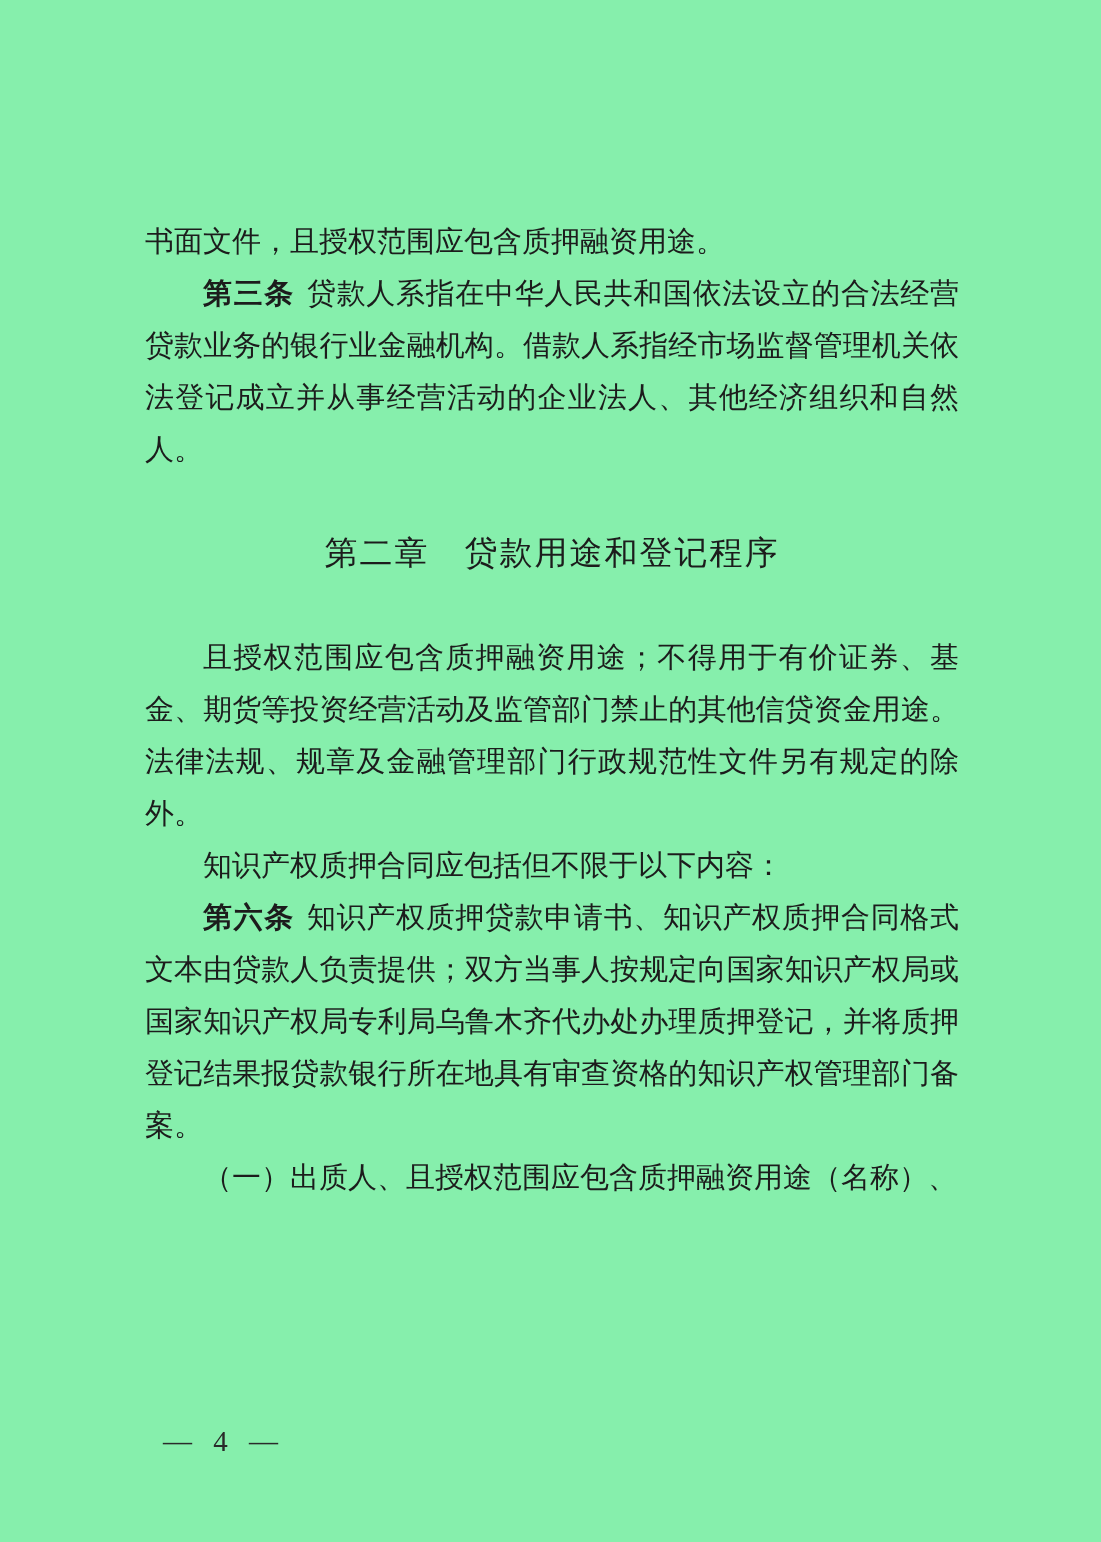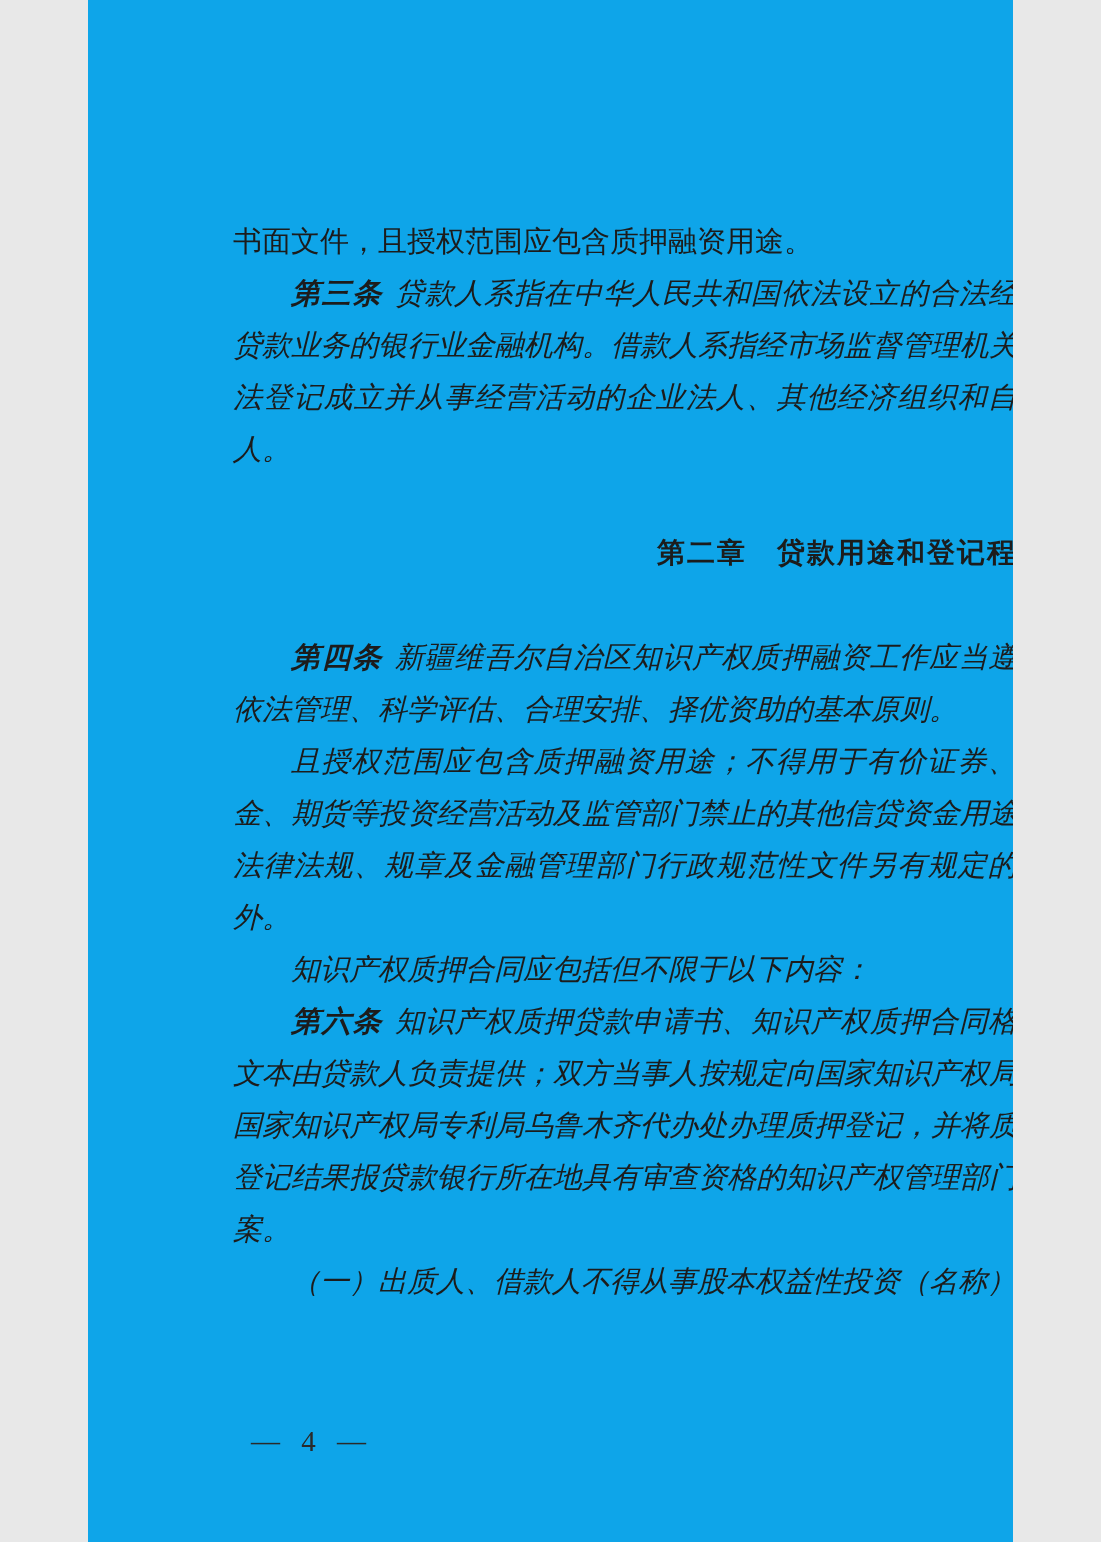--- a/index.html
+++ b/index.html
@@ -9,10 +9,10 @@
   }
   .page {
     position: relative;
-    width: 925px;
+    width: 1101px;
     height: 1542px;
     margin: 0 auto;
-    background: #0ea5e9;
+    background: #86efac;
     overflow: hidden;
     color: #1c1c1c;
   }

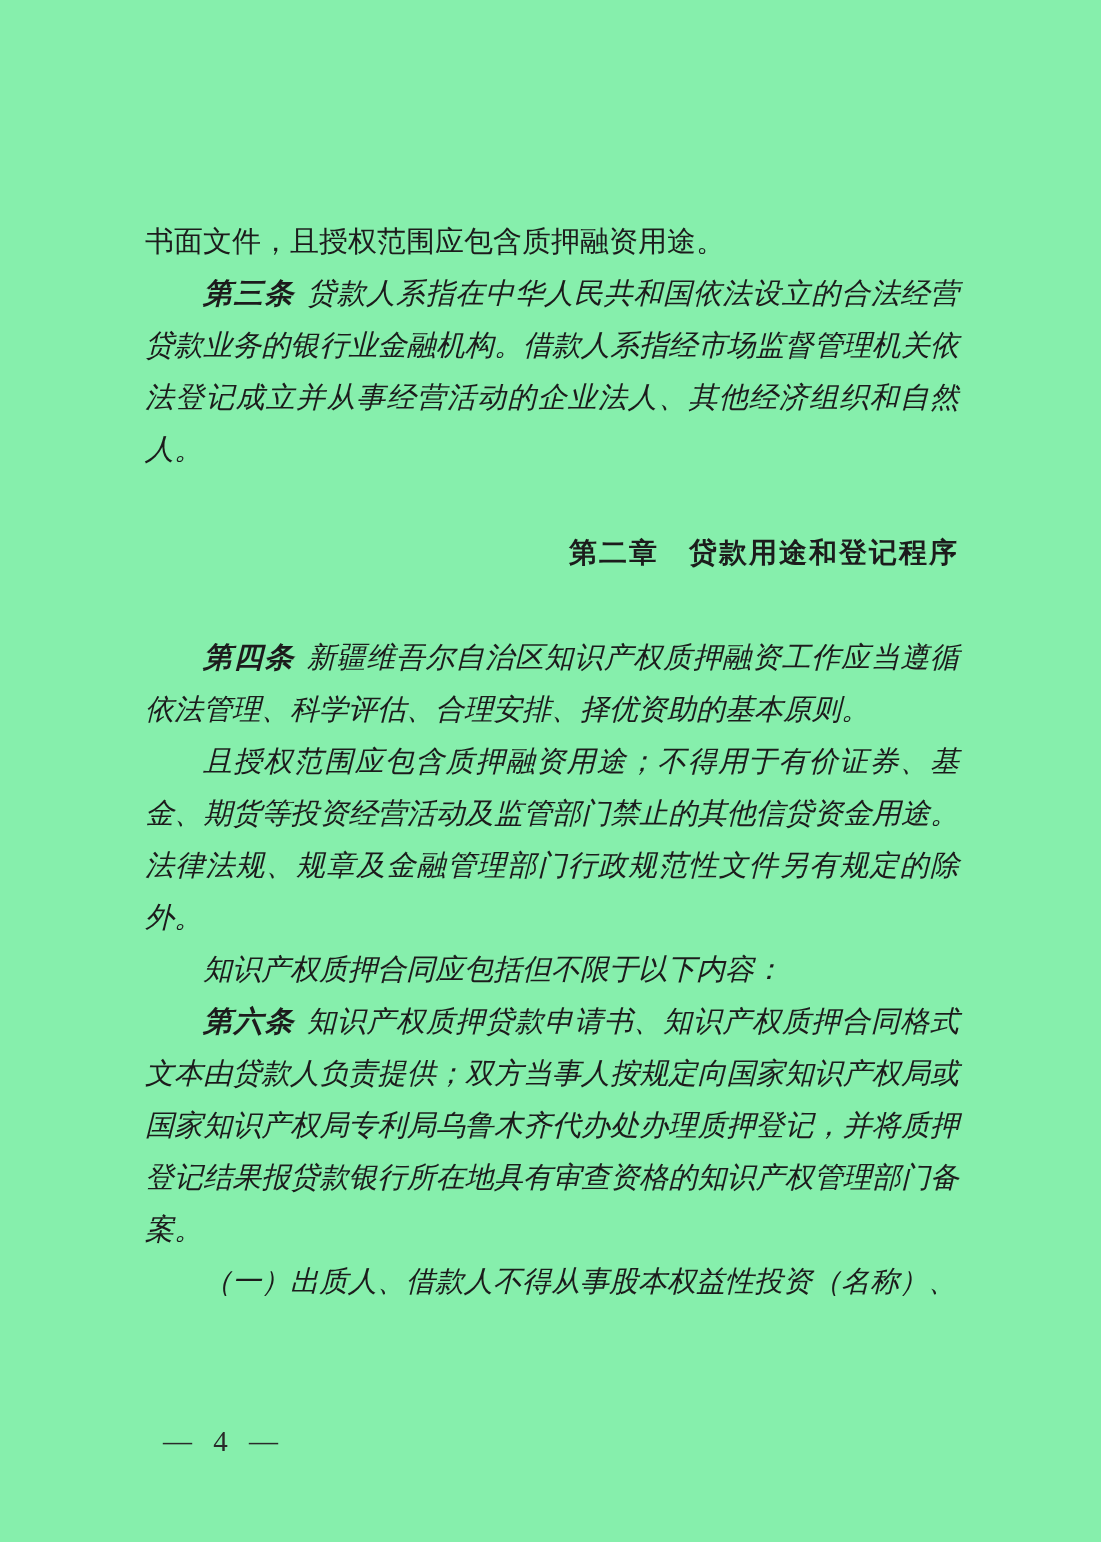--- a/index.html
+++ b/index.html
@@ -33,7 +33,6 @@
   }
   .text-body p.indent {
     text-indent: 58px;
-    font-style: italic;
   }
   .clause-num {
     font-family: "DejaVu Sans", "Liberation Sans", sans-serif;

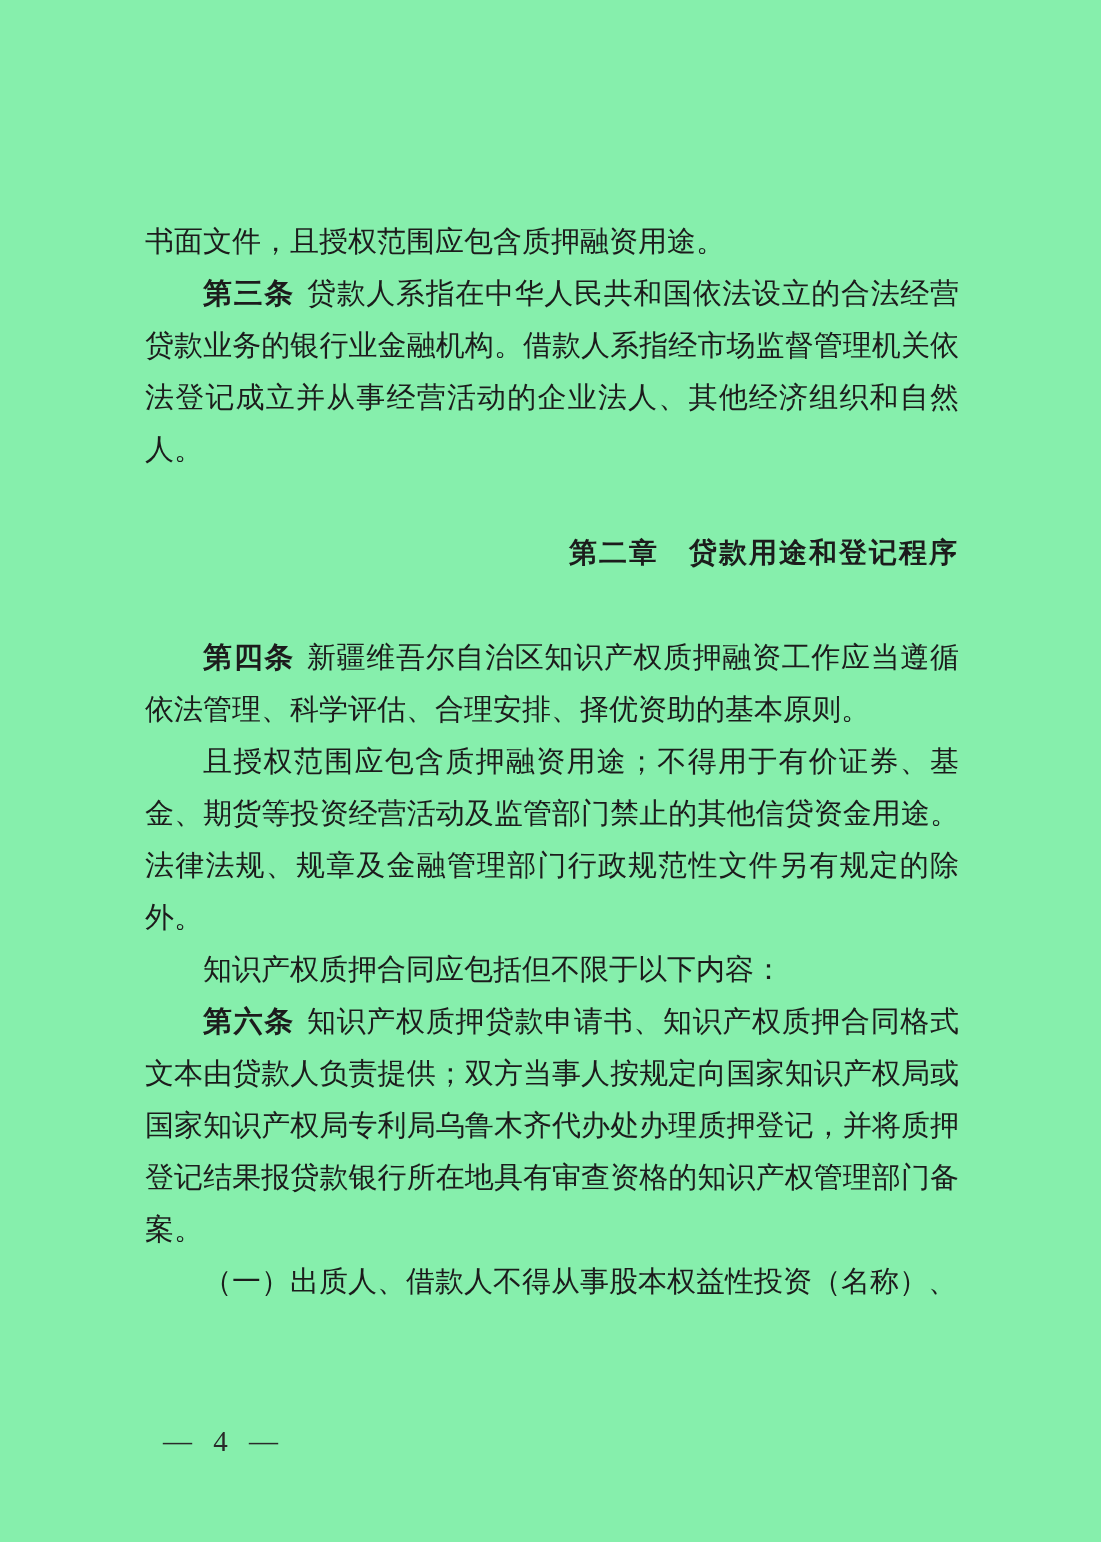--- a/index.html
+++ b/index.html
@@ -42,10 +42,10 @@
   }
   h2.chapter {
     font-family: "DejaVu Sans", "Liberation Sans", sans-serif;
-    font-weight: bold;
-    font-size: 28px;
+    font-weight: normal;
+    font-size: 33px;
     line-height: 52px;
-    text-align: right;
+    text-align: center;
     letter-spacing: 2px;
     margin: 52px 0;
     text-indent: 0;

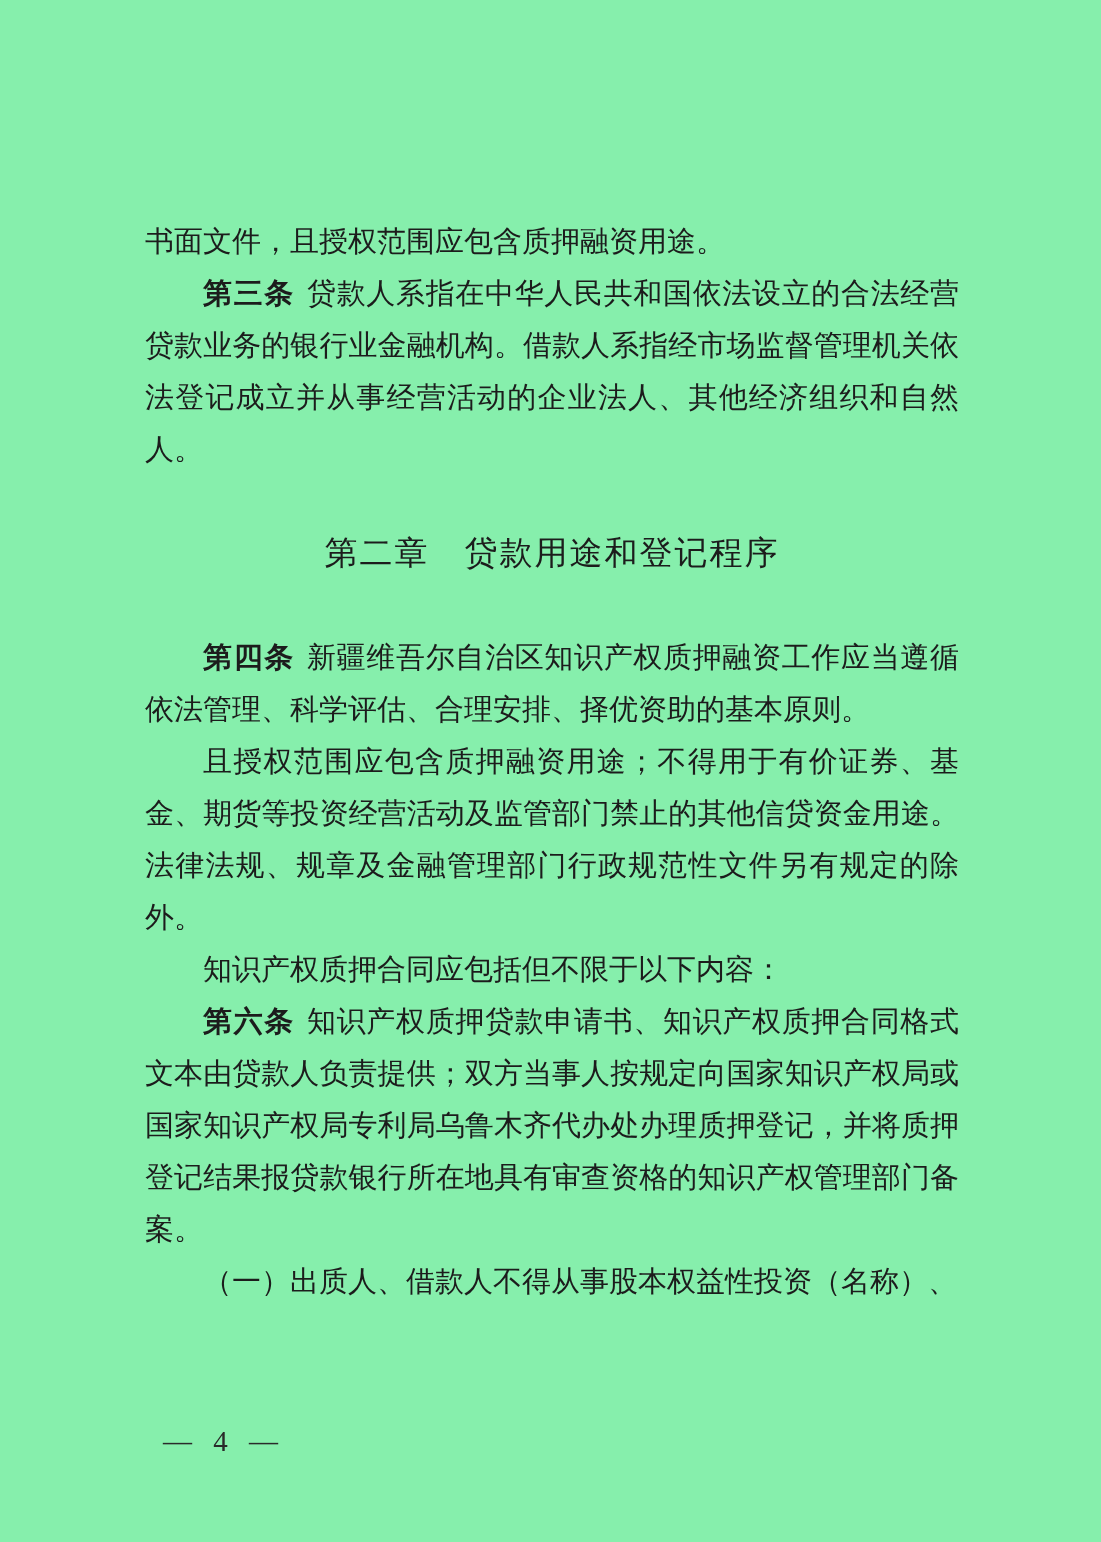--- a/index.html
+++ b/index.html
@@ -70,7 +70,6 @@
       <p class="">书面文件，且授权范围应包含质押融资用途。</p>
       <p class="indent"><span class="clause-num">第三条</span><span>贷款人系指在中华人民共和国依法设立的合法经营贷款业务的银行业金融机构。借款人系指经市场监督管理机关依法登记成立并从事经营活动的企业法人、其他经济组织和自然人。</span></p>
       <h2 class="chapter">第二章　贷款用途和登记程序</h2>
-      <p class="indent"><span class="clause-num">第四条</span><span>新疆维吾尔自治区知识产权质押融资工作应当遵循依法管理、科学评估、合理安排、择优资助的基本原则。</span></p>
       <p class="indent">且授权范围应包含质押融资用途；不得用于有价证券、基金、期货等投资经营活动及监管部门禁止的其他信贷资金用途。法律法规、规章及金融管理部门行政规范性文件另有规定的除外。</p>
       <p class="indent">知识产权质押合同应包括但不限于以下内容：</p>
       <p class="indent"><span class="clause-num">第六条</span><span>知识产权质押贷款申请书、知识产权质押合同格式文本由贷款人负责提供；双方当事人按规定向国家知识产权局或国家知识产权局专利局乌鲁木齐代办处办理质押登记，并将质押登记结果报贷款银行所在地具有审查资格的知识产权管理部门备案。</span></p>

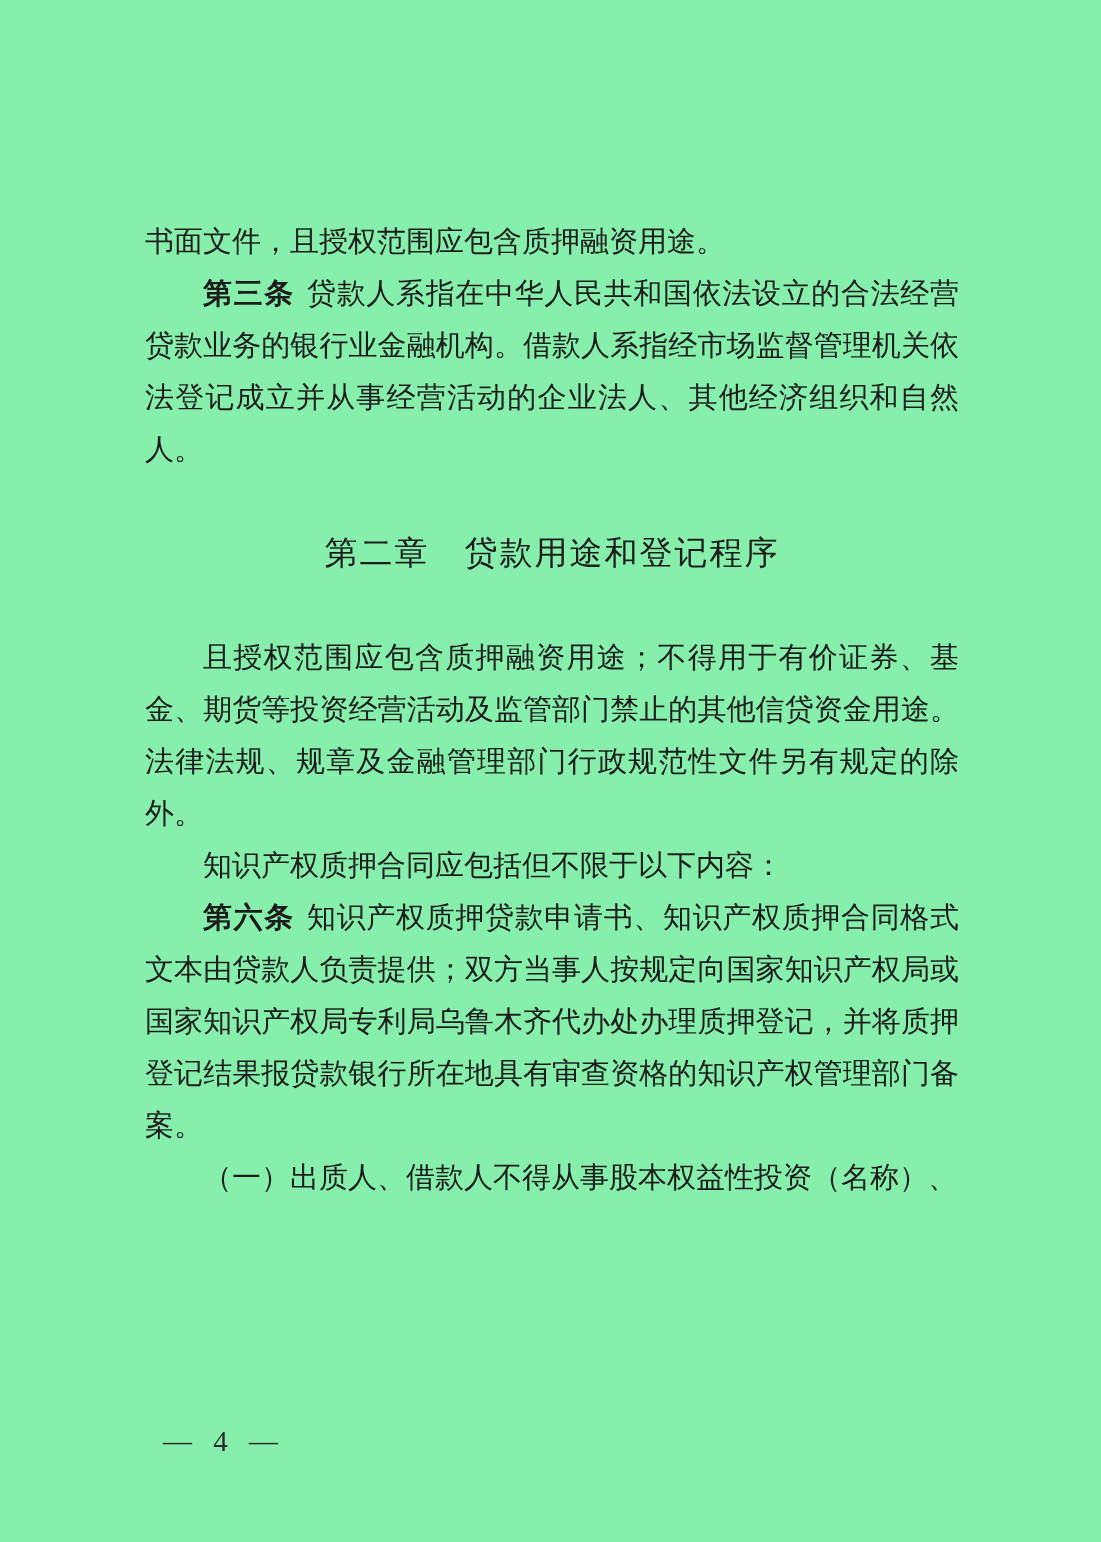--- a/index.html
+++ b/index.html
@@ -73,7 +73,7 @@
       <p class="indent">且授权范围应包含质押融资用途；不得用于有价证券、基金、期货等投资经营活动及监管部门禁止的其他信贷资金用途。法律法规、规章及金融管理部门行政规范性文件另有规定的除外。</p>
       <p class="indent">知识产权质押合同应包括但不限于以下内容：</p>
       <p class="indent"><span class="clause-num">第六条</span><span>知识产权质押贷款申请书、知识产权质押合同格式文本由贷款人负责提供；双方当事人按规定向国家知识产权局或国家知识产权局专利局乌鲁木齐代办处办理质押登记，并将质押登记结果报贷款银行所在地具有审查资格的知识产权管理部门备案。</span></p>
-      <p class="indent">（一）出质人、借款人不得从事股本权益性投资（名称）、</p>
+      <p class="indent">（一）出质人、且授权范围应包含质押融资用途（名称）、</p>
     </div>
   <div class="page-footer">— 4 —</div>
 </div>

